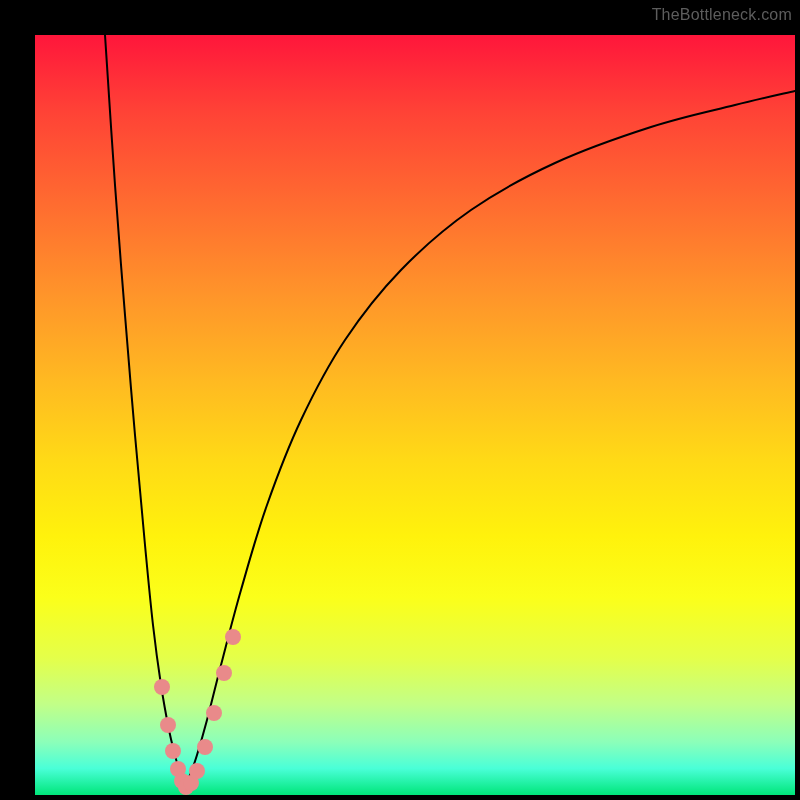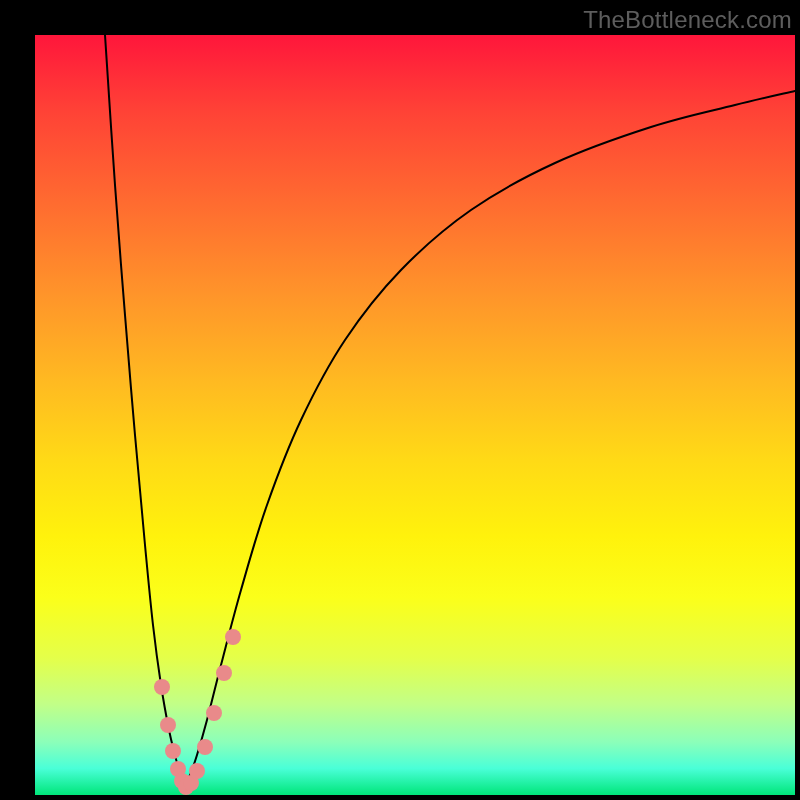--- a/index.html
+++ b/index.html
@@ -51,7 +51,7 @@
     top: 6px;
     right: 8px;
     color: #5d5d5d;
-    font-size: 24px;
+    font-size: 16px;
     letter-spacing: 0.2px;
     user-select: none;
   }

